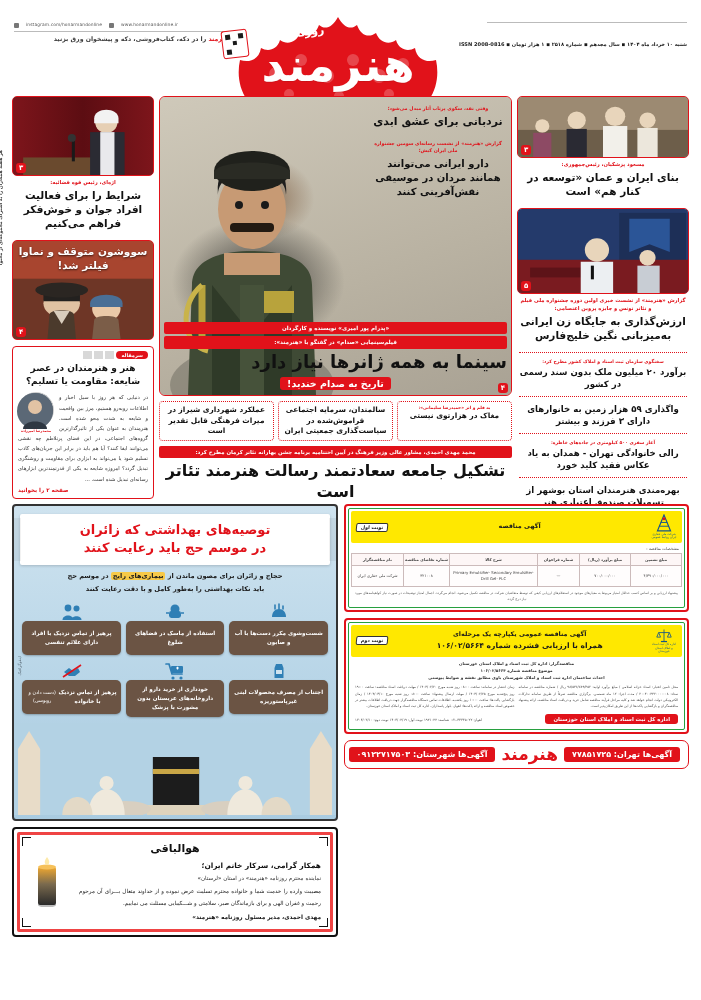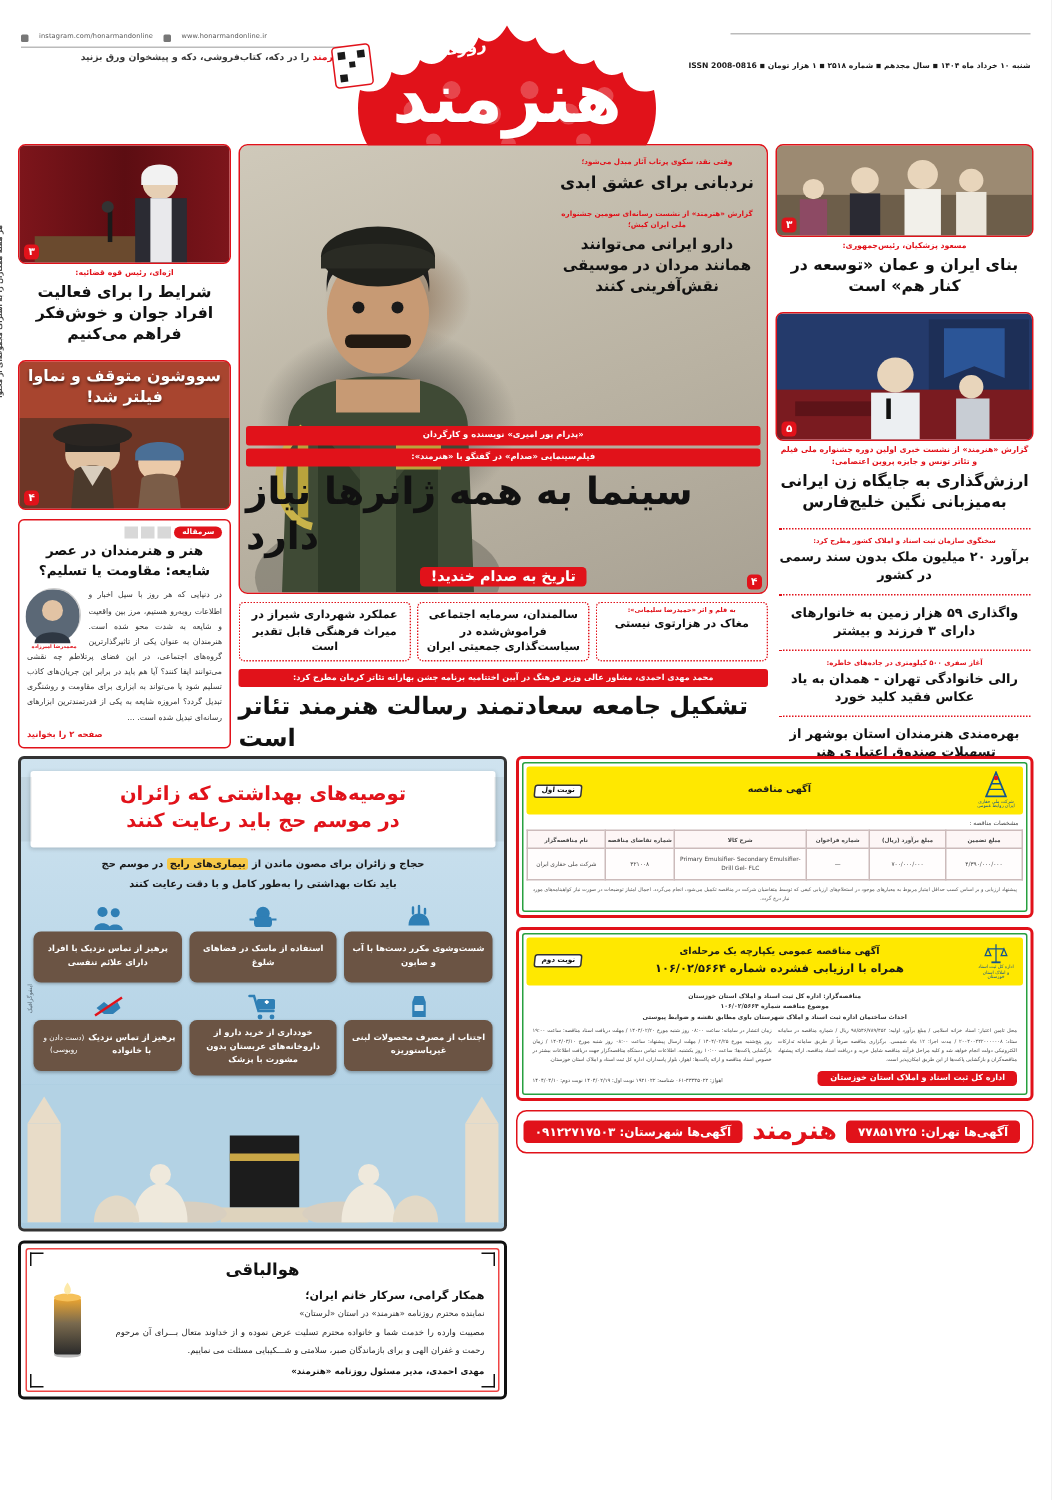--- a/index.html
+++ b/index.html
@@ -169,7 +169,7 @@
     line-height:1.5;
   }
   .big-head {
-    font-size:25px; font-weight:bold; color:#111; text-align:left;
+    font-size:18px; font-weight:bold; color:#111; text-align:right;
     line-height:1.18; letter-spacing:-.5px;
   }
   .big-sub {

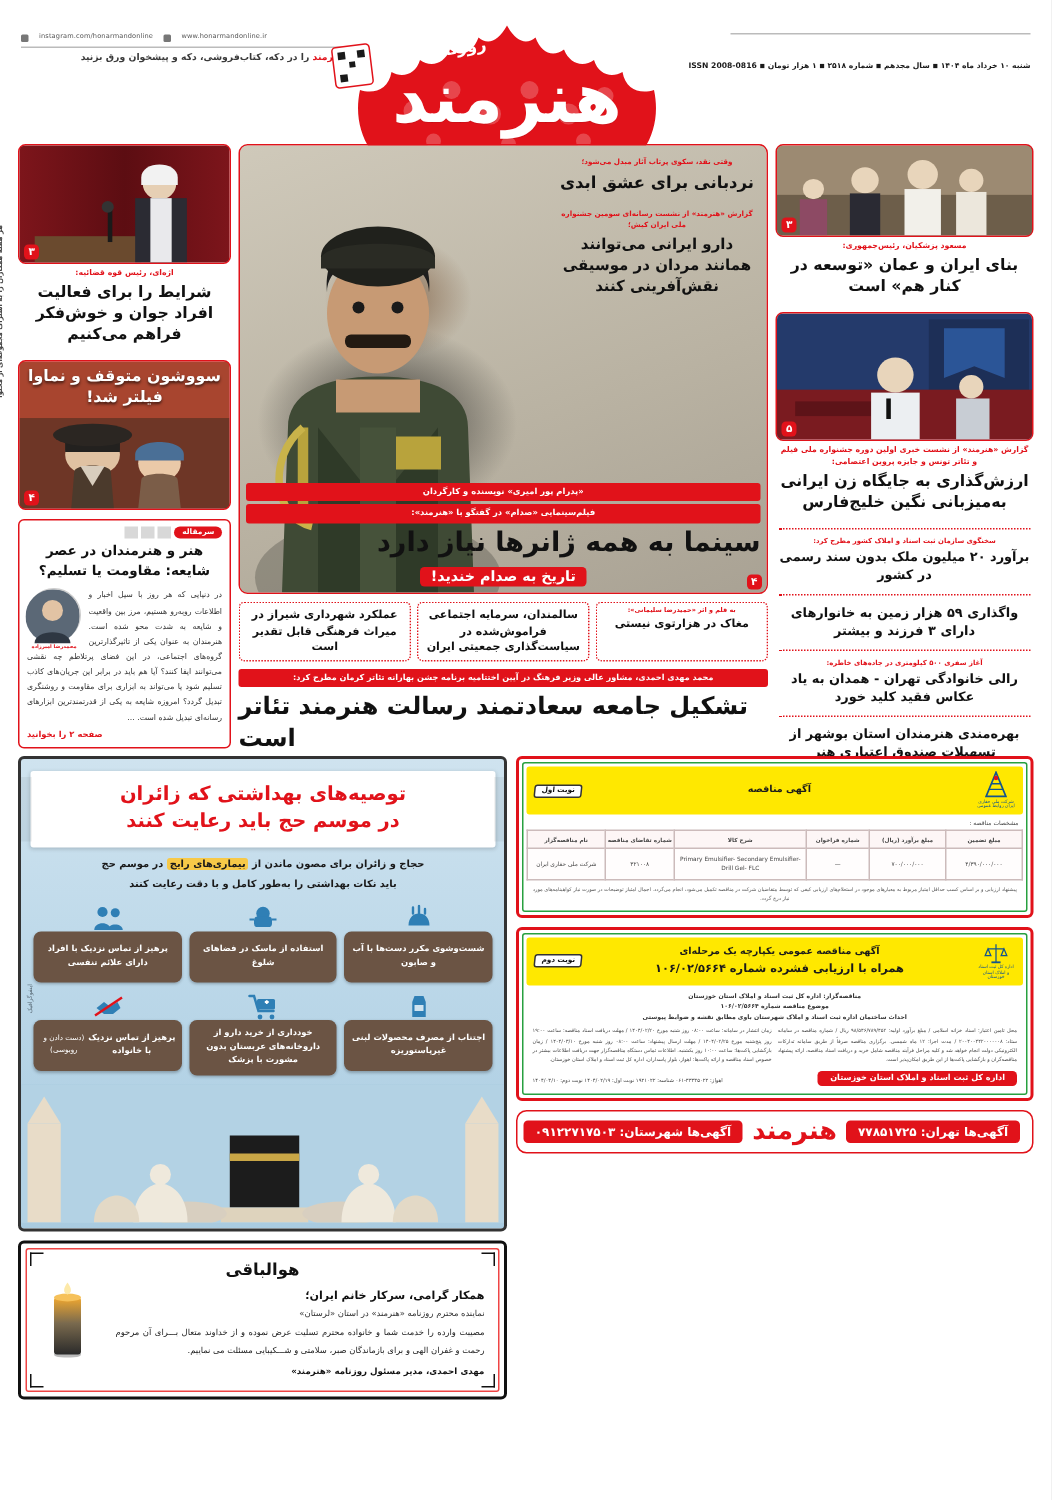--- a/index.html
+++ b/index.html
@@ -193,7 +193,7 @@
     padding:2px 4px; border-radius:2px; text-align:center; line-height:1.5;
   }
   .bl-head {
-    font-size:16px; font-weight:bold; text-align:left; color:#111;
+    font-size:16px; font-weight:bold; text-align:center; color:#111;
     line-height:1.3; margin-top:3px;
   }
 

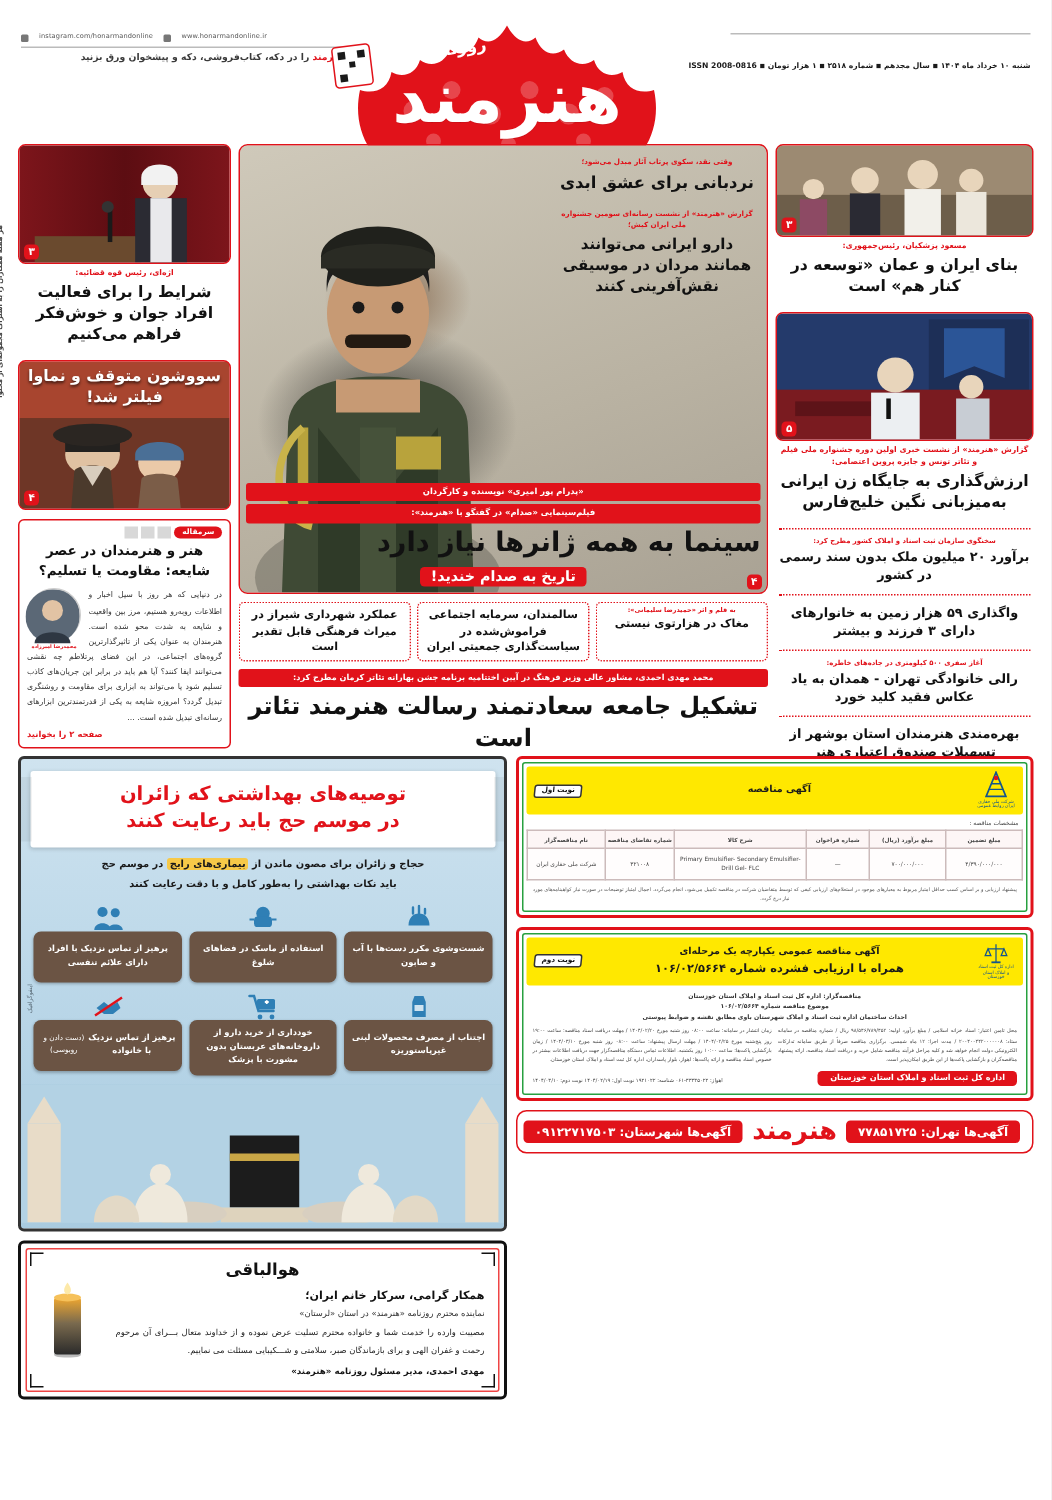--- a/index.html
+++ b/index.html
@@ -362,7 +362,7 @@
     border:2px solid #111; border-radius:4px; margin-top:6px;
     background:#fff; padding:3px;
   }
-  .obit-in { border:1px solid #ef4444; border-radius:2px; padding:7px 9px 9px; position:relative; }
+  .obit-in { border:3px solid #ef4444; border-radius:2px; padding:7px 9px 9px; position:relative; }
   .obit-hdr { text-align:center; font-size:11px; font-weight:bold; color:#111; margin-bottom:5px; }
   .obit-l1 { font-size:7.4px; font-weight:bold; color:#111; line-height:1.7; }
   .obit-l2 { font-size:5.6px; color:#333; line-height:1.8; margin-bottom:3px;}

